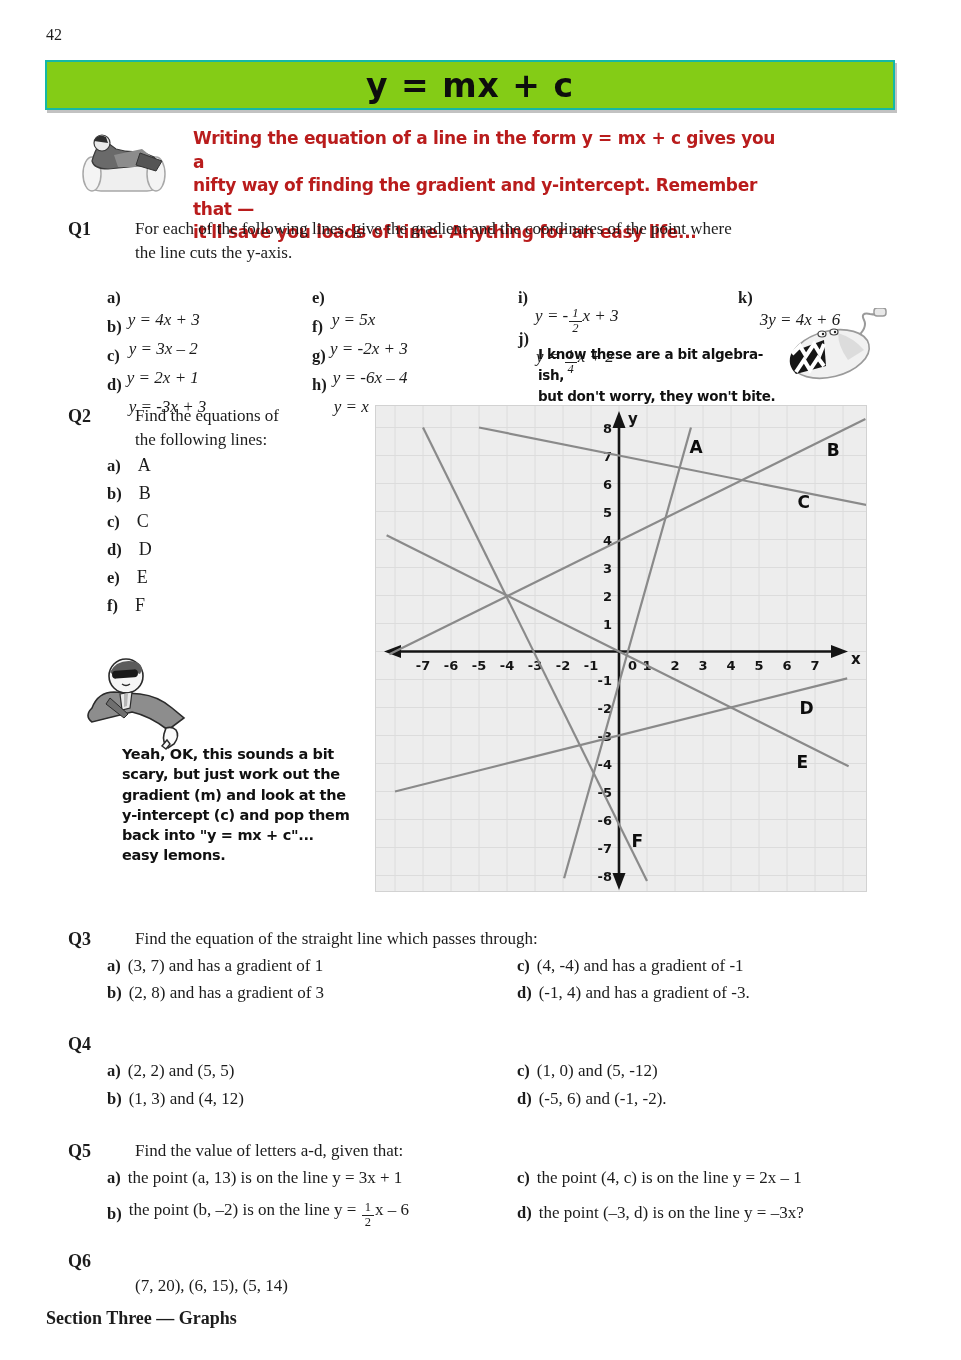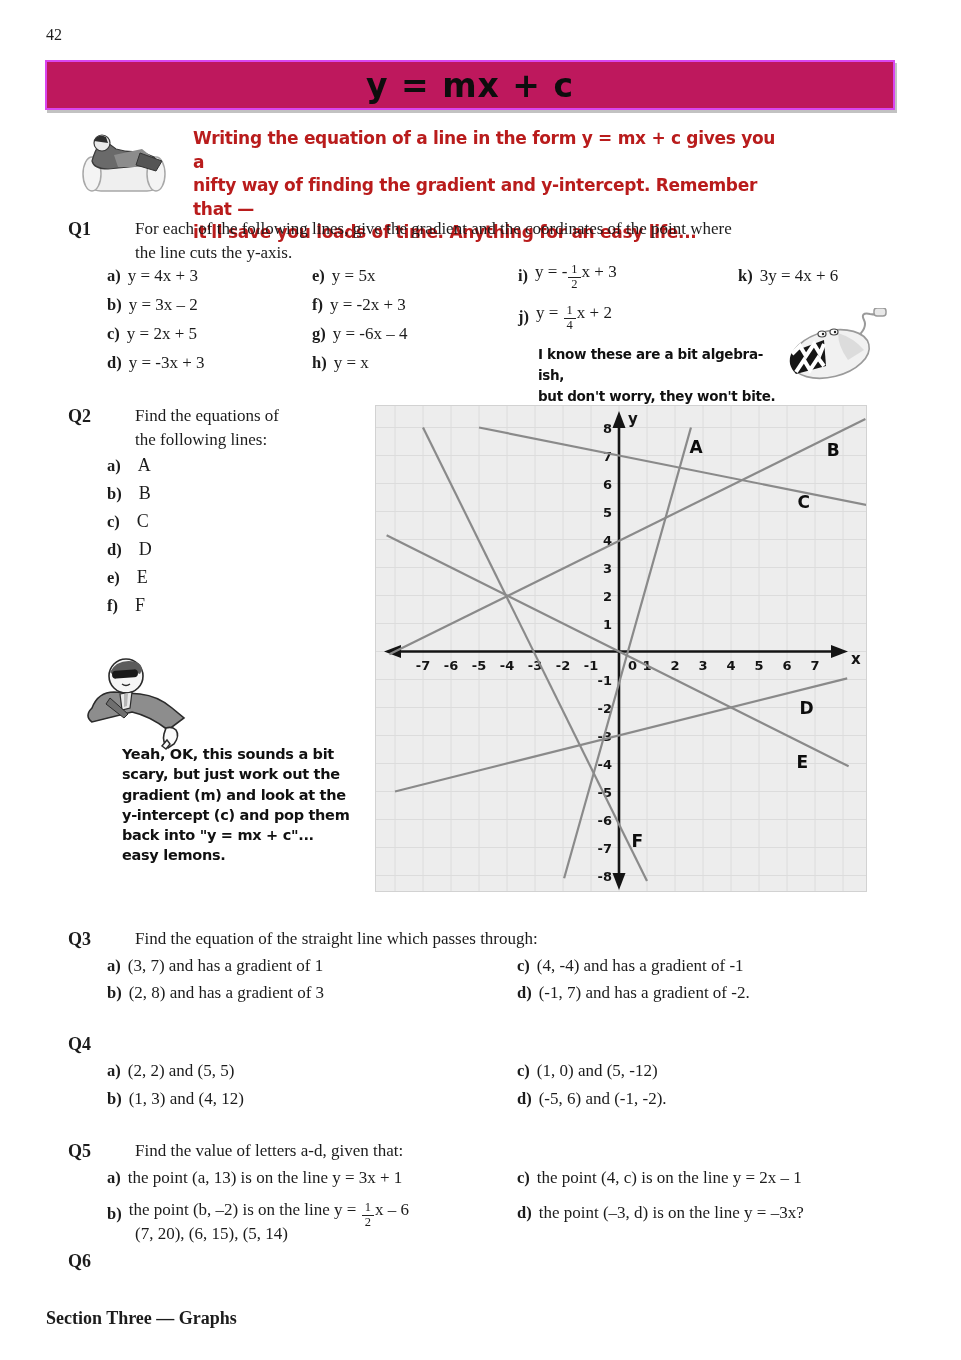--- a/index.html
+++ b/index.html
@@ -11,8 +11,8 @@
   .pre{white-space:pre-line;}
 
   .page-num{left:46px;top:26px;font-size:16px;}
-  .title-bar{left:45px;top:60px;width:846px;height:46px;background:#be185d;
-             border:2px solid #d946ef;box-shadow:2px 3px 0 rgba(120,120,120,.45);
+  .title-bar{left:45px;top:60px;width:846px;height:46px;background:#84cc16;
+             border:2px solid #14b8a6;box-shadow:2px 3px 0 rgba(120,120,120,.45);
              display:flex;align-items:center;justify-content:center;}
   .title-bar span{font-family:"DejaVu Sans",sans-serif;font-weight:bold;font-size:33px;letter-spacing:1px;color:#0d0d0d;}
 

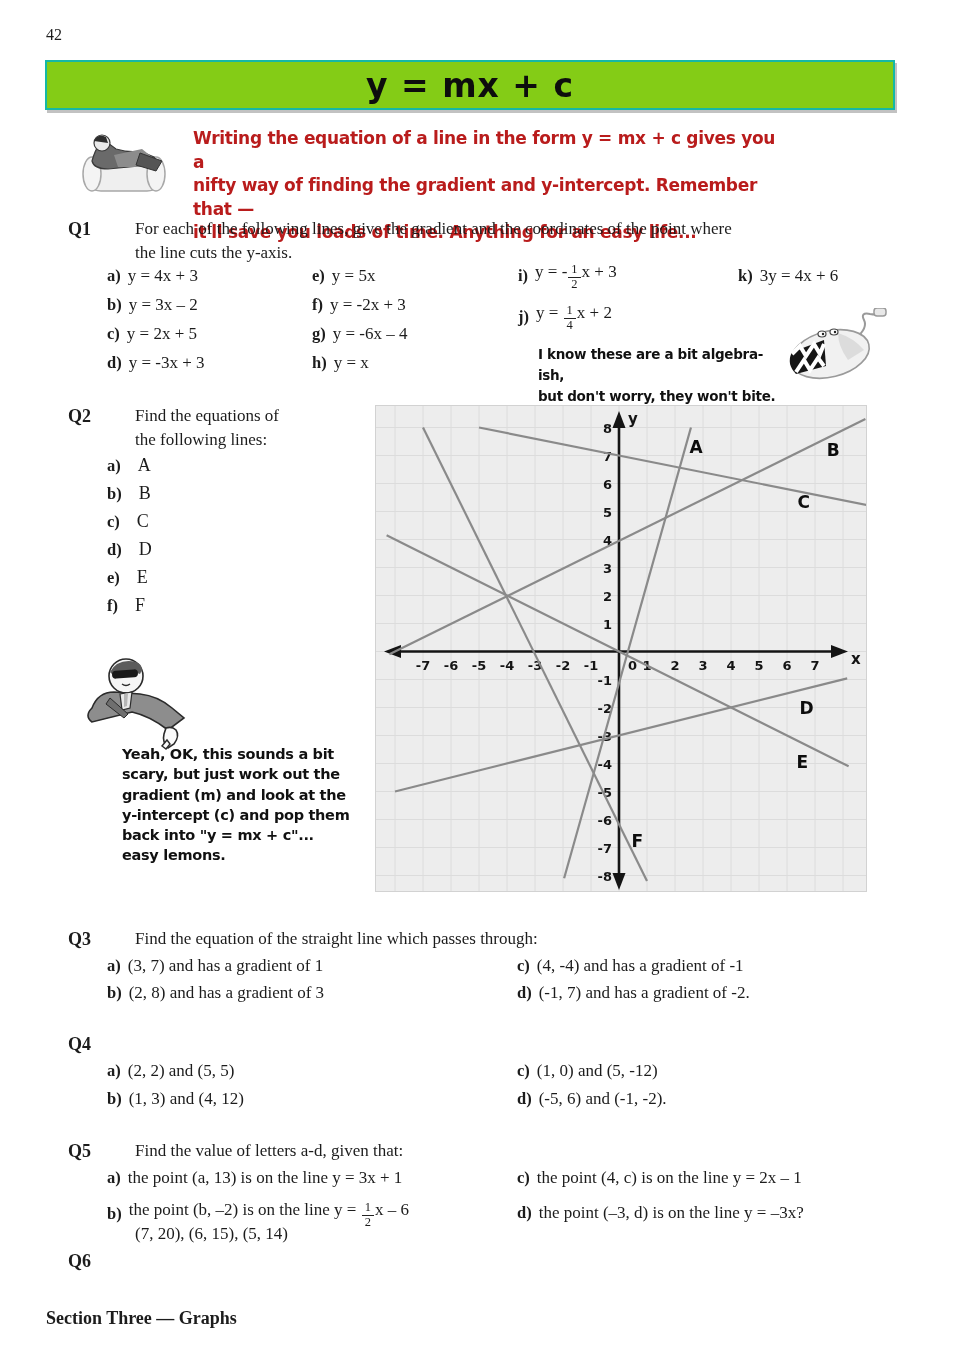--- a/index.html
+++ b/index.html
@@ -23,7 +23,7 @@
 
   .eqrow{position:absolute;display:flex;align-items:center;}
   .eqrow .key{font-weight:bold;font-size:16.5px;margin-right:7px;}
-  .eq{font-size:17px;}
+  .eq{font-style:italic;font-size:17px;margin-top:44px;}
   .plain{font-size:17px;}
 
   .frac{display:inline-block;vertical-align:-0.62em;text-align:center;line-height:1.05;margin:0 1px;}

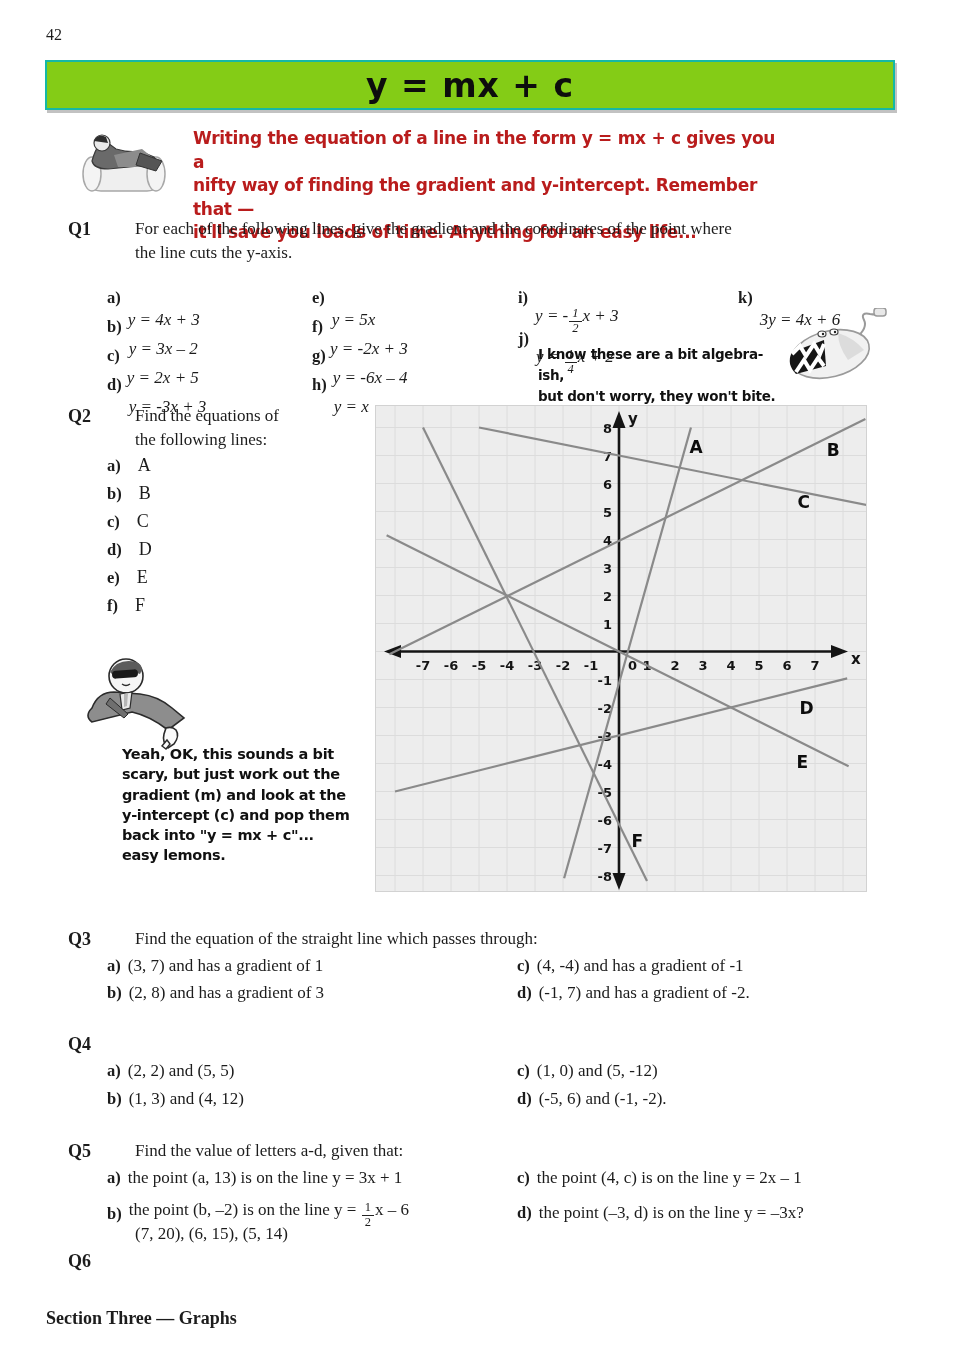--- a/index.html
+++ b/index.html
@@ -86,7 +86,7 @@
     </div>
   <div class="eqrow" style="left:107px;top:324px">
       <span class="key">c)</span>
-      <span class="eq">y = 2x + 5</span>
+      <span class="eq">y = 2x + 1</span>
     </div>
   <div class="eqrow" style="left:107px;top:353px">
       <span class="key">d)</span>

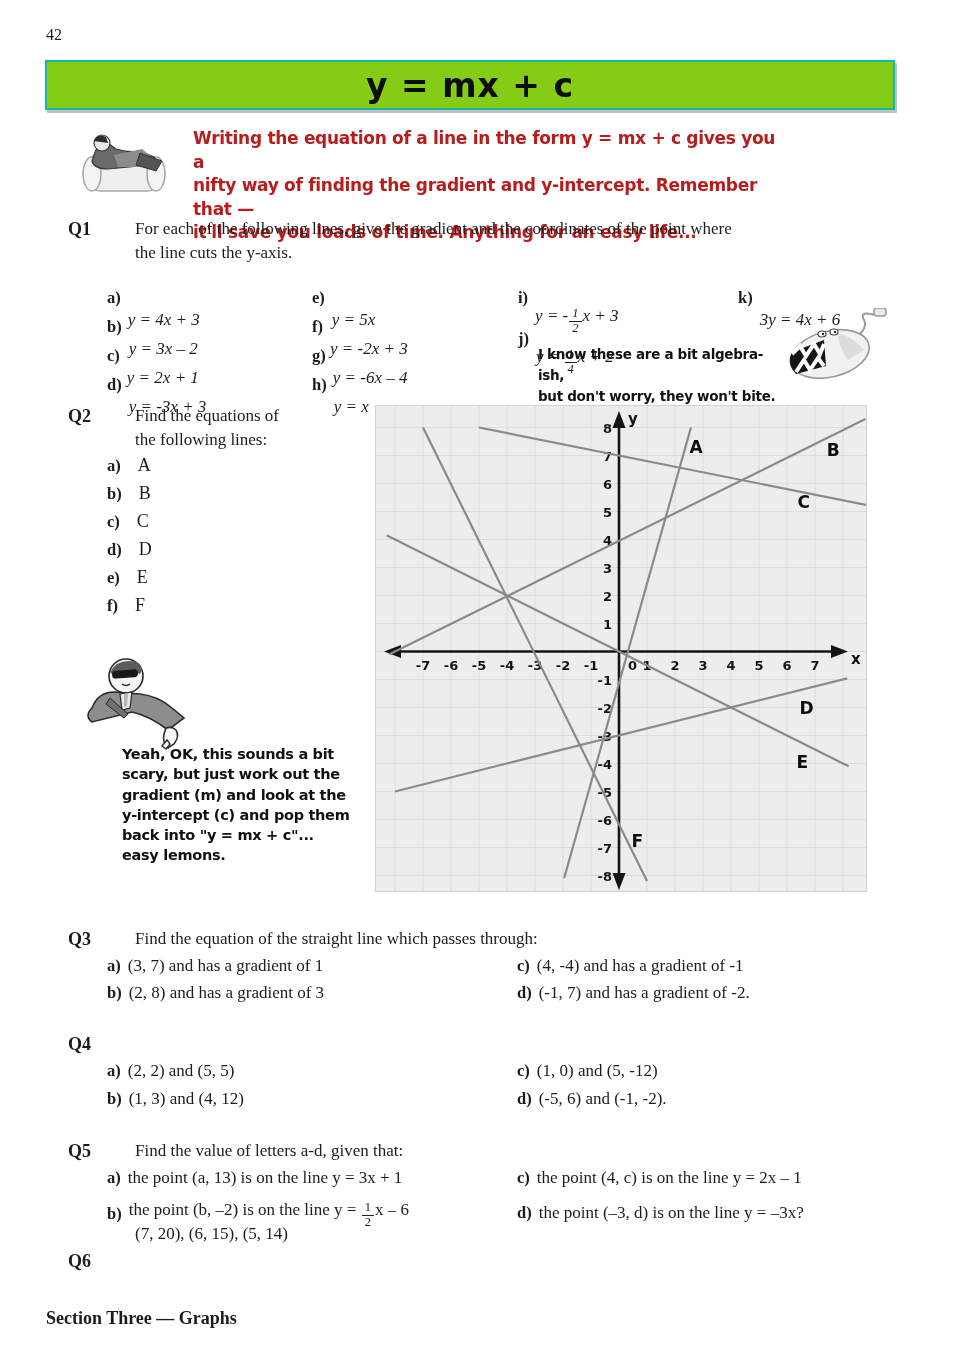--- a/index.html
+++ b/index.html
@@ -295,7 +295,7 @@
     </div>
   <div class="eqrow" style="left:517px;top:983px">
       <span class="key">d)</span>
-      <span class="plain">(-1, 7) and has a gradient of -2.</span>
+      <span class="plain">(-1, 4) and has a gradient of -3.</span>
     </div>
 
   <div class="abs qlabel" style="left:68px;top:1034px">Q4</div>

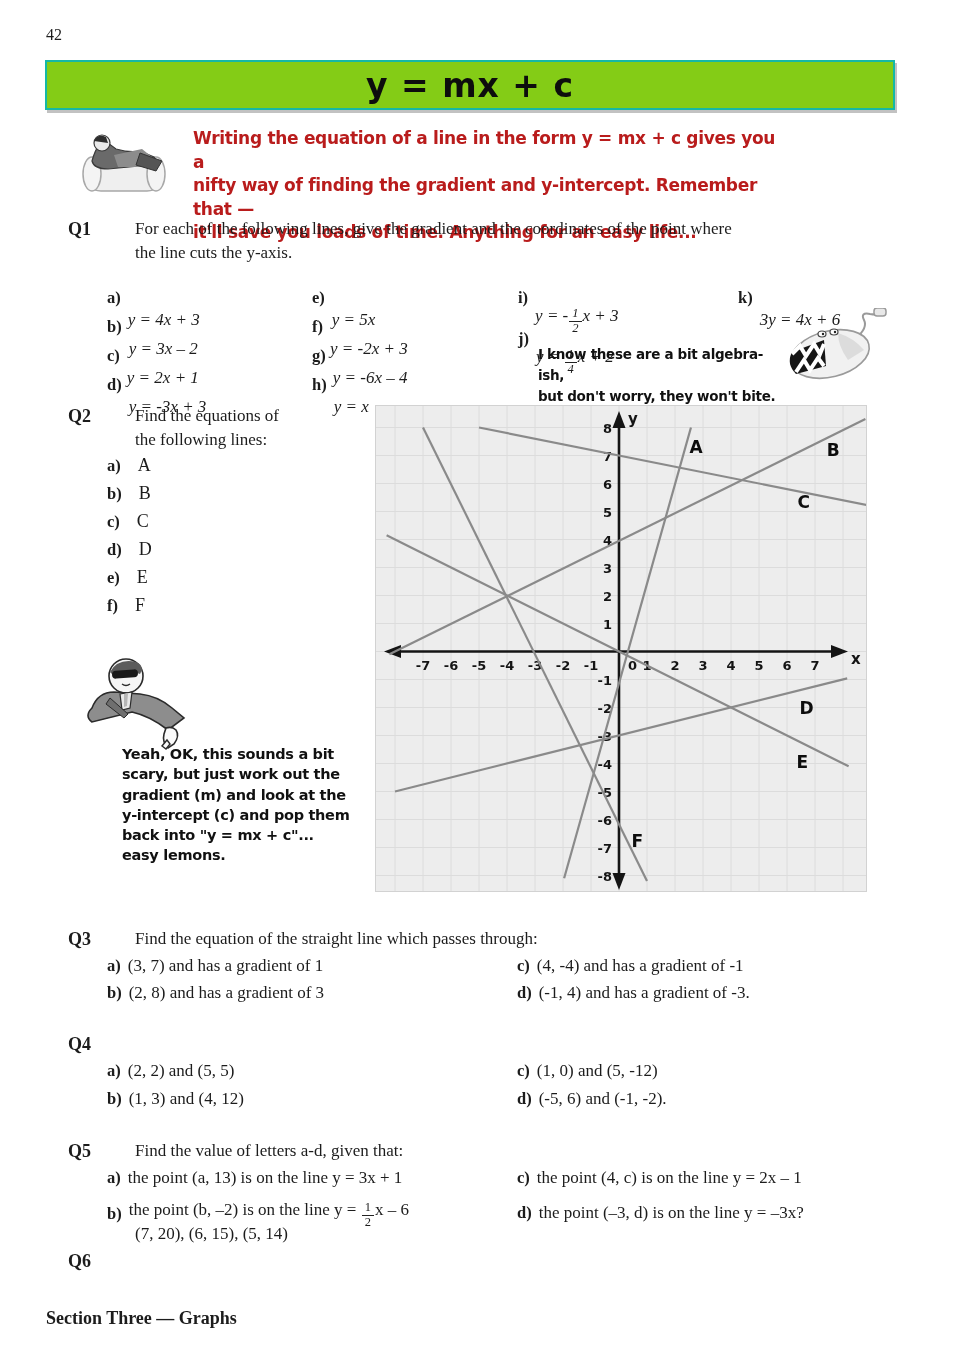--- a/index.html
+++ b/index.html
@@ -336,7 +336,7 @@
     </div>
 
   <div class="abs qlabel" style="left:68px;top:1251px">Q6</div>
-  <div class="abs plain" style="left:135px;top:1224px">(7, 20),  (6, 15),  (5, 14)</div>
+  <div class="abs plain" style="left:135px;top:1276px">(7, 20),  (6, 15),  (5, 14)</div>
 
   <div class="abs footer">Section Three — Graphs</div>
 </div>

